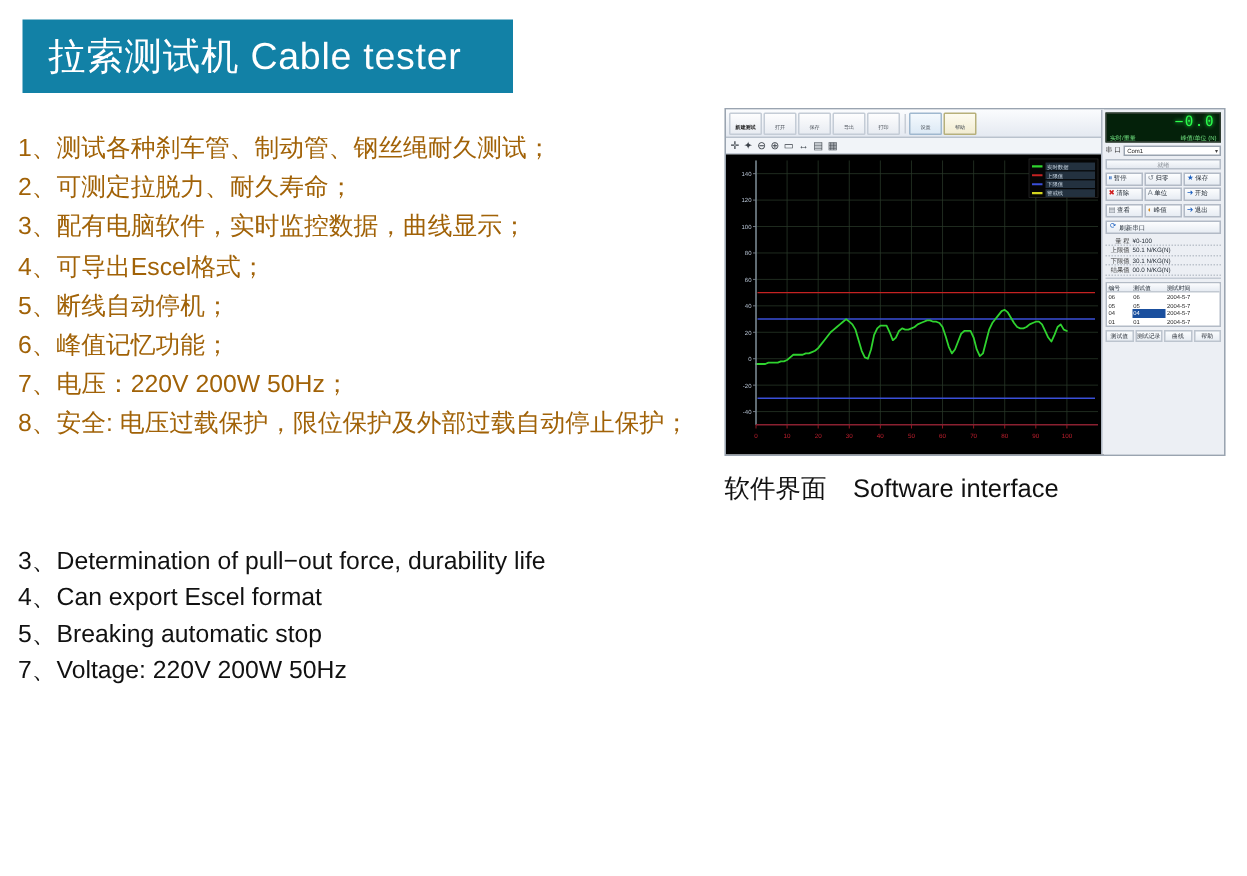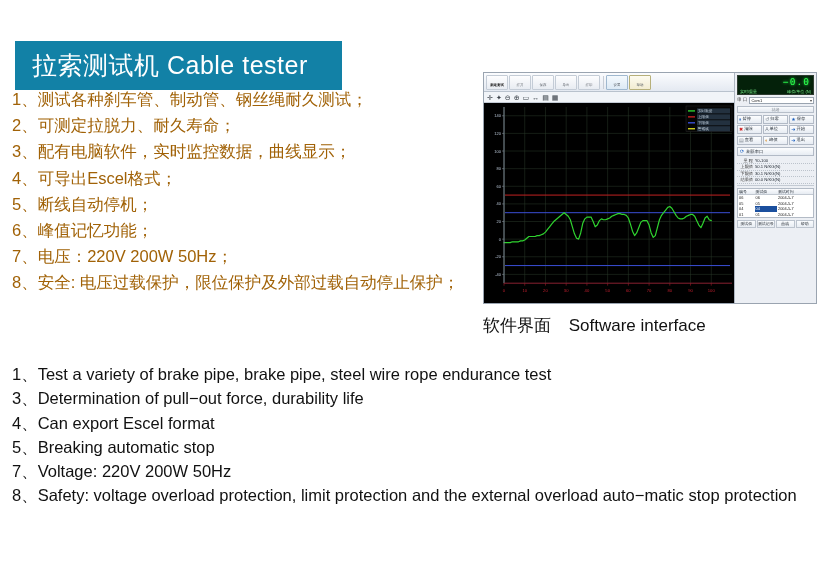--- a/index.html
+++ b/index.html
@@ -28,7 +28,6 @@
     background: #1281a6;
     display: flex;
     align-items: center;
-    margin-top: 28px;
   }
   #title-banner .title-text {
     color: #ffffff;

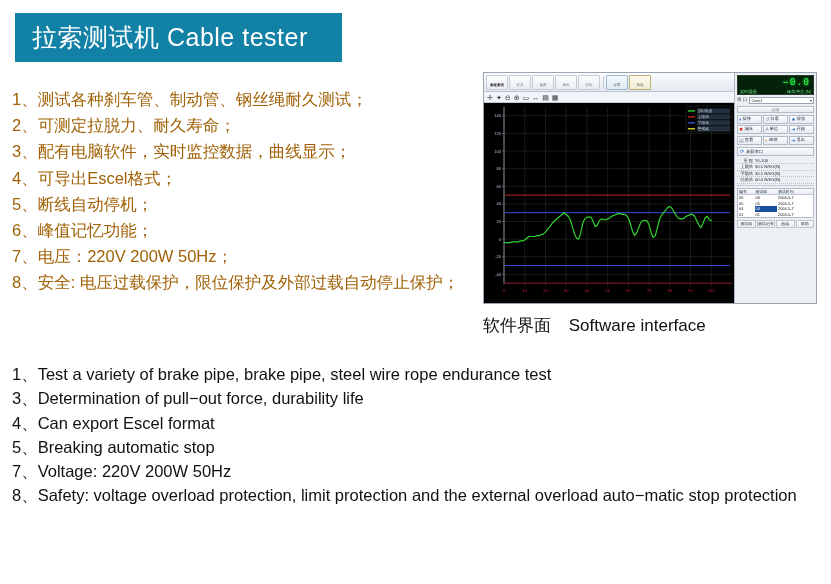--- a/index.html
+++ b/index.html
@@ -595,7 +595,6 @@
 </div>
 
 <div id="spec-list-en">
-  <div class="spec-line">1、Test a variety of brake pipe, brake pipe, steel wire rope endurance test</div>
   <div class="spec-line">3、Determination of pull−out force, durability life</div>
   <div class="spec-line">4、Can export Escel format</div>
   <div class="spec-line">5、Breaking automatic stop</div>

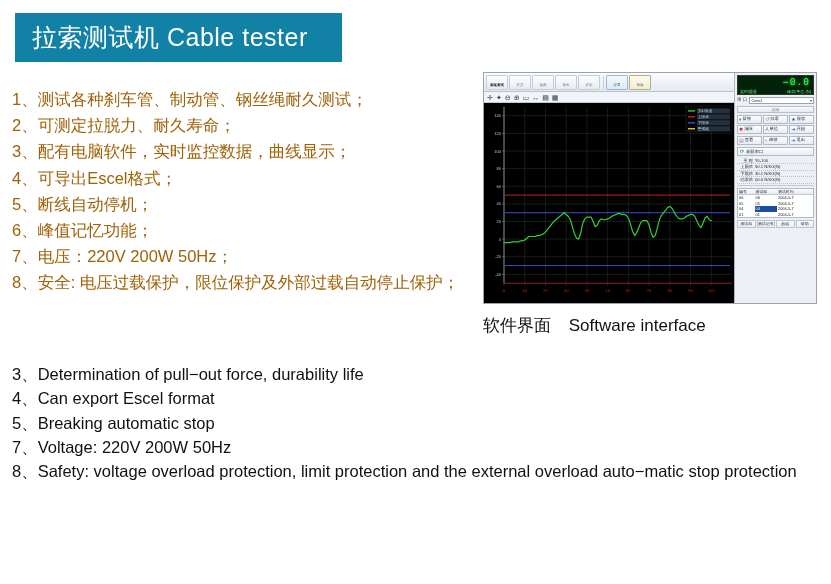--- a/index.html
+++ b/index.html
@@ -599,7 +599,6 @@
   <div class="spec-line">4、Can export Escel format</div>
   <div class="spec-line">5、Breaking automatic stop</div>
   <div class="spec-line">7、Voltage: 220V 200W 50Hz</div>
-  <div class="spec-line wrap">8、Safety: voltage overload protection, limit protection and the external overload auto−matic stop protection</div>
 </div>
 
 </body></html>

